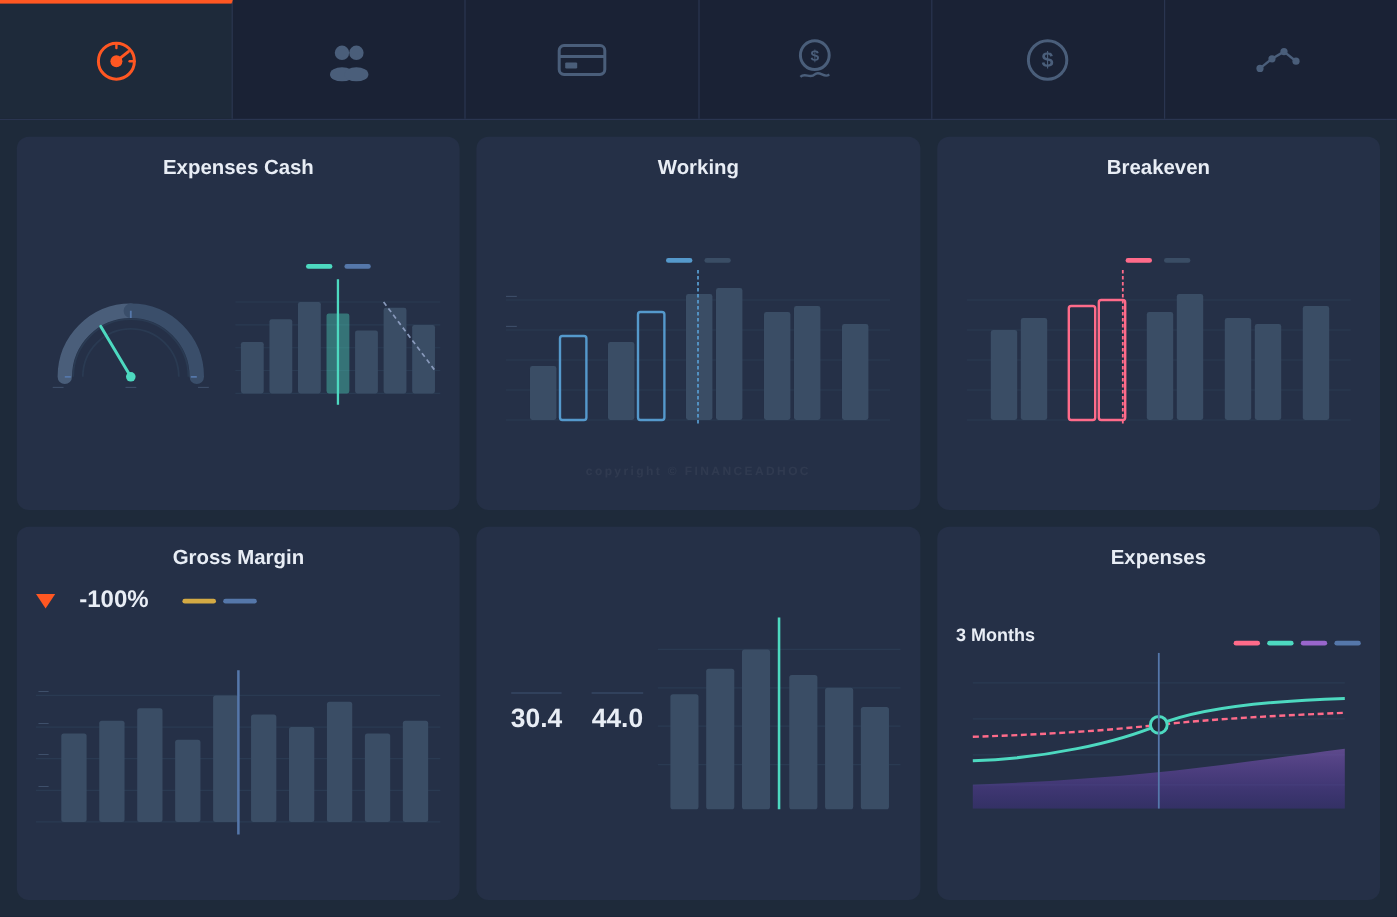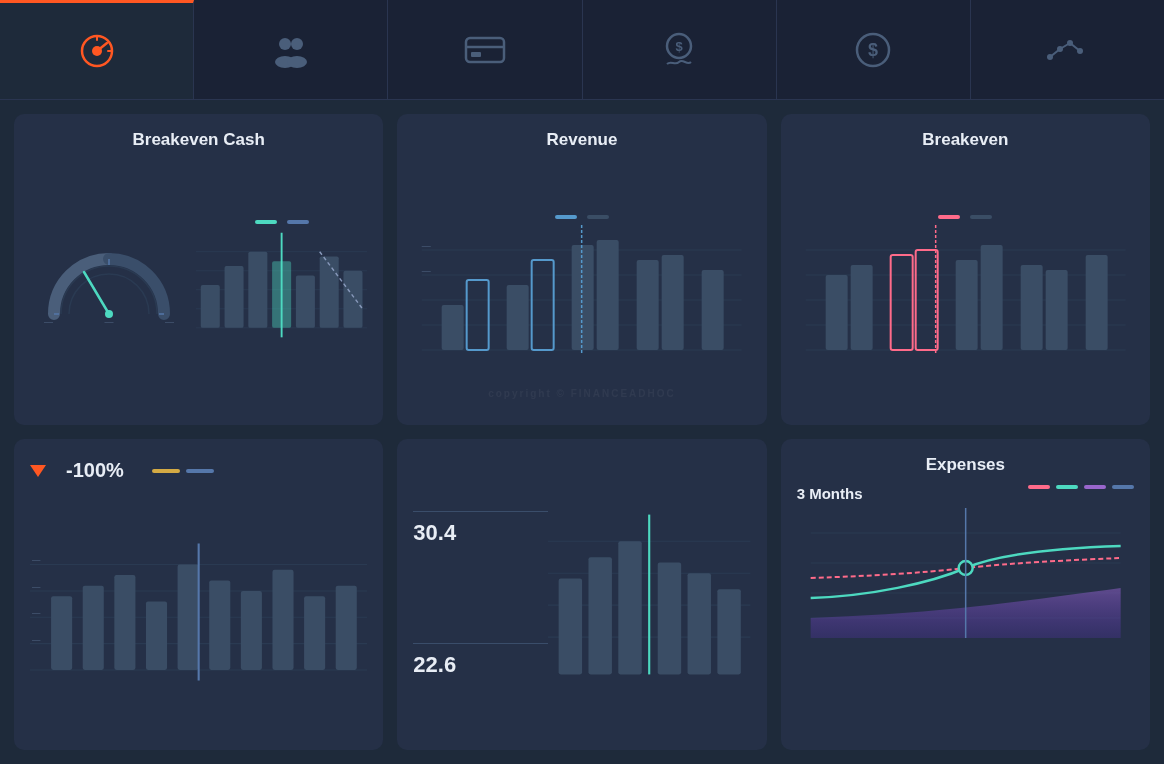--- a/index.html
+++ b/index.html
@@ -230,7 +230,7 @@
   <div class="dashboard">
 
     <div class="card">
-      <div class="card-title">Breakeven Cash</div>
+      <div class="card-title">Expenses Cash</div>
       <div class="card-content available-cash-content">
 
         <div class="gauge-container">

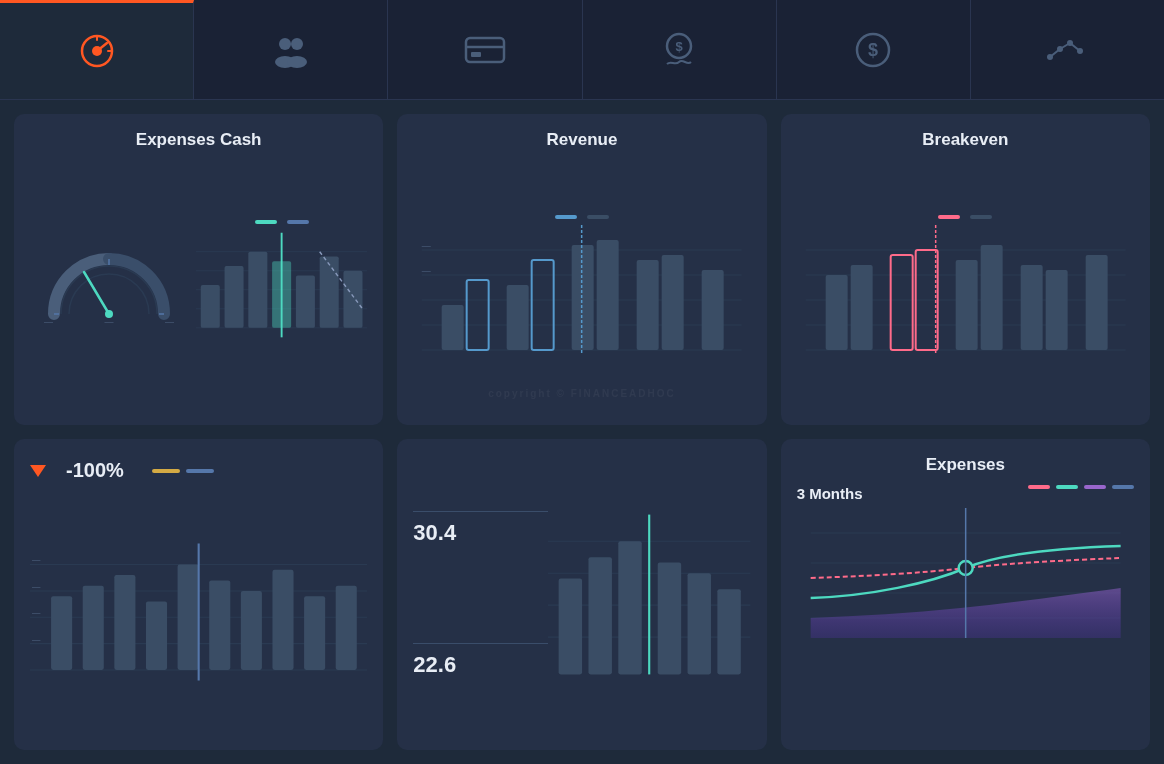--- a/index.html
+++ b/index.html
@@ -293,7 +293,7 @@
     </div>
 
     <div class="card">
-      <div class="card-title">Revenue</div>
+      <div class="card-title">Working</div>
       <div class="card-content" style="flex-direction:column; align-items:stretch;">
         <div class="legend-row">
           <div class="legend-item">

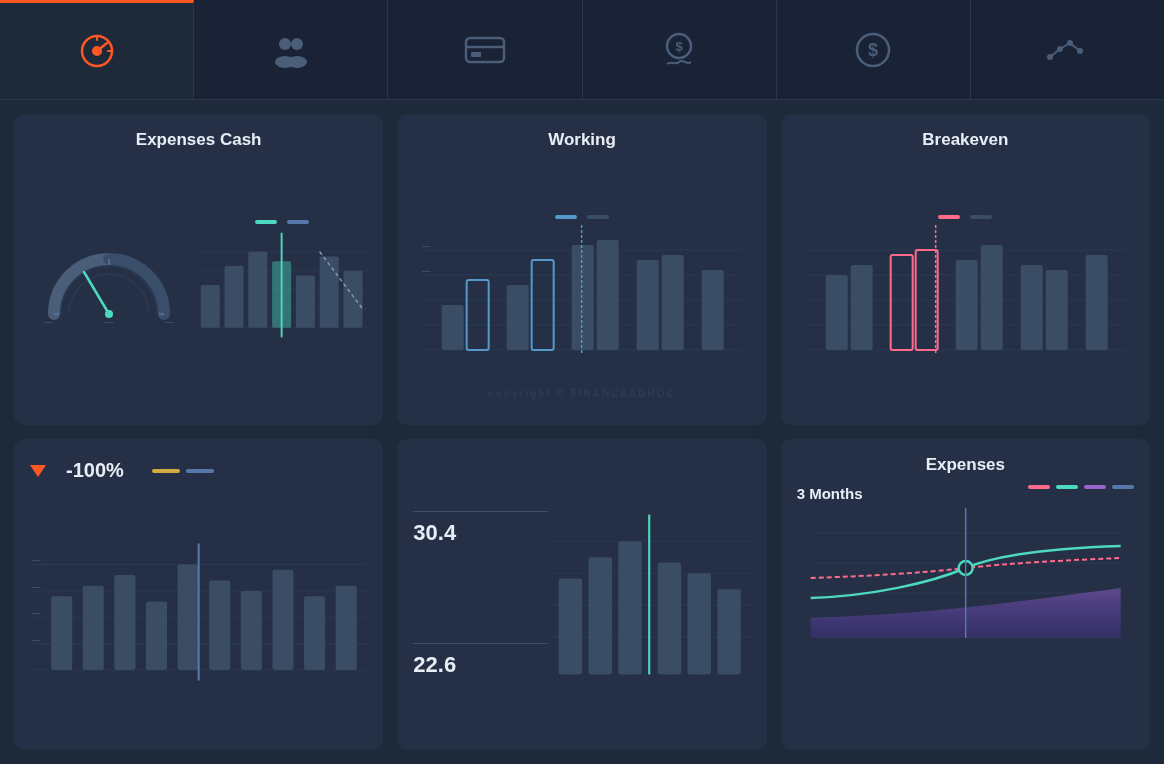--- a/index.html
+++ b/index.html
@@ -371,6 +371,7 @@
     </div>
 
     <div class="card">
+      <div class="card-title">Gross Margin</div>
       <div class="gross-margin-header">
         <div class="triangle-down"></div>
         <span class="gm-value">-100%</span>

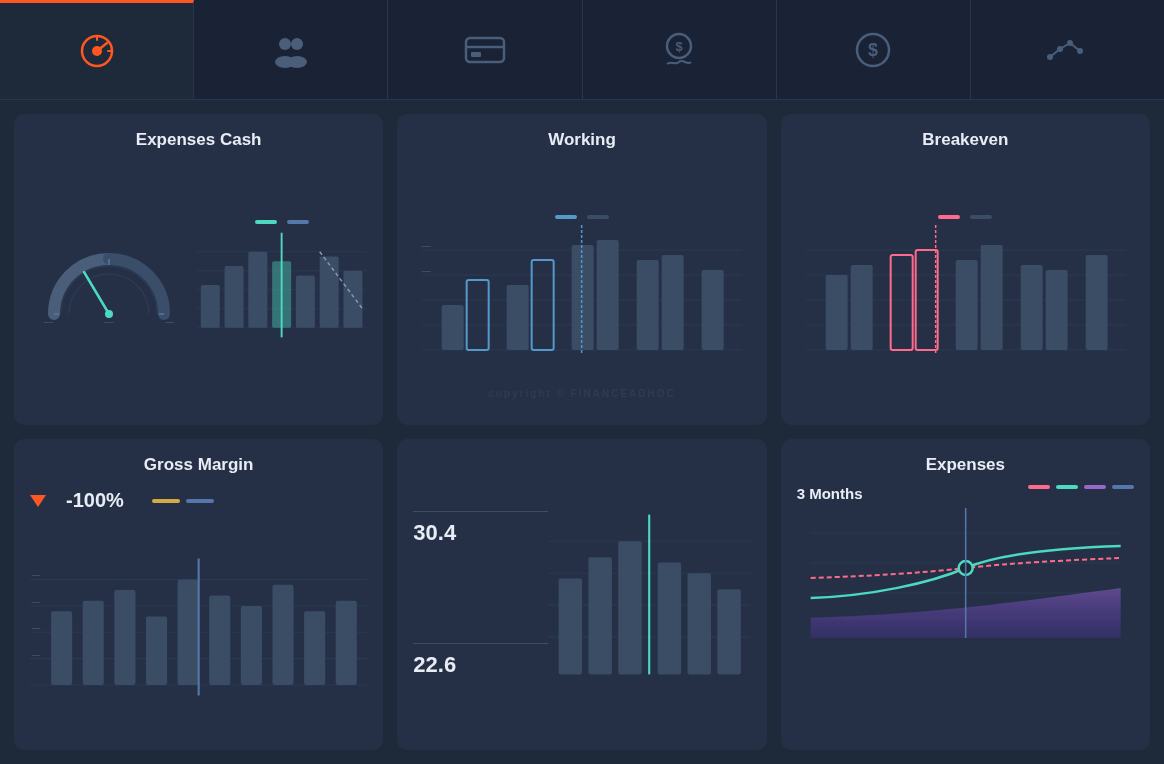--- a/index.html
+++ b/index.html
@@ -440,7 +440,7 @@
       <div class="card-title">Expenses</div>
       <div style="flex:1; position:relative;">
         
-        <div style="display:flex; align-items:flex-start; justify-content:space-between; margin-bottom:6px;">
+        <div style="display:flex; align-items:flex-end; justify-content:space-between; margin-bottom:6px;margin-top:36px;">
           <span style="font-size:15px; font-weight:700; color:#e8edf5;">3 Months</span>
           <div style="display:flex; gap:6px; align-items:center;">
             <div style="width:22px; height:4px; background:#ff6b8a; border-radius:2px;"></div>

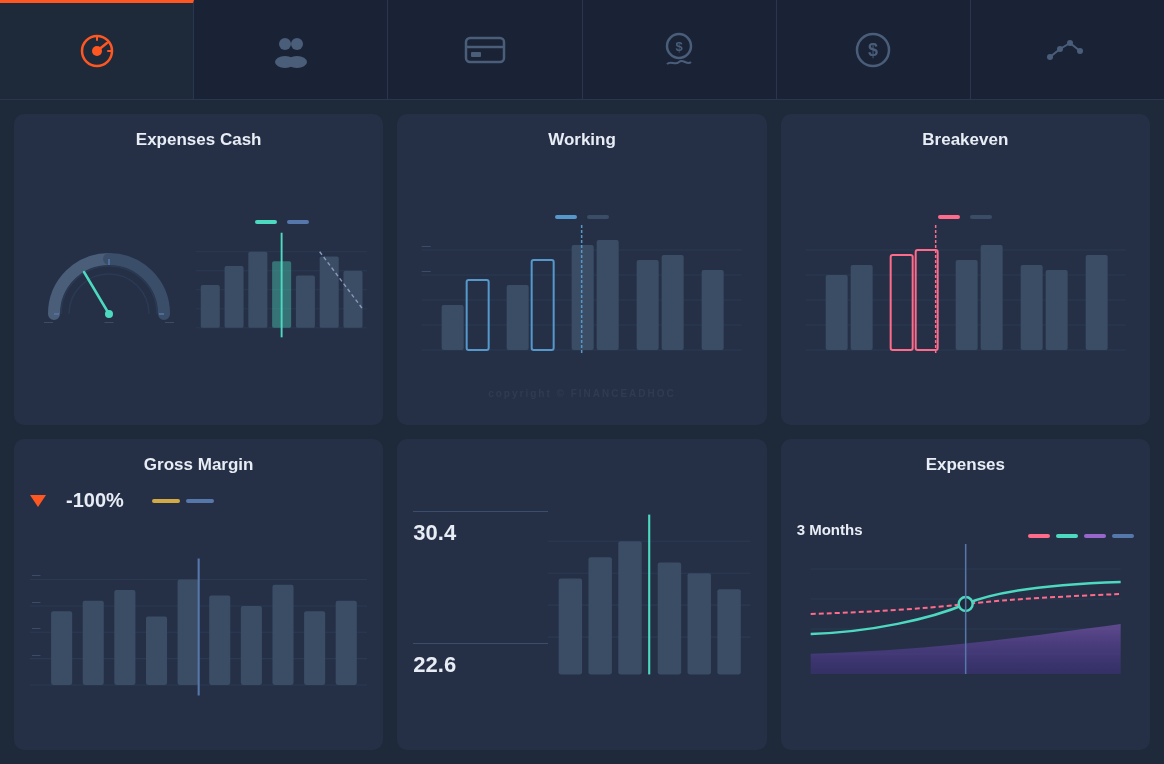--- a/index.html
+++ b/index.html
@@ -157,10 +157,11 @@
 
     .wc-values {
       display: flex;
-      flex-direction: column;
+      flex-direction: row;
       justify-content: space-around;
       width: 40%;
       padding: 8px 0;
+      align-items: center;
     }
 
     .wc-value-item {

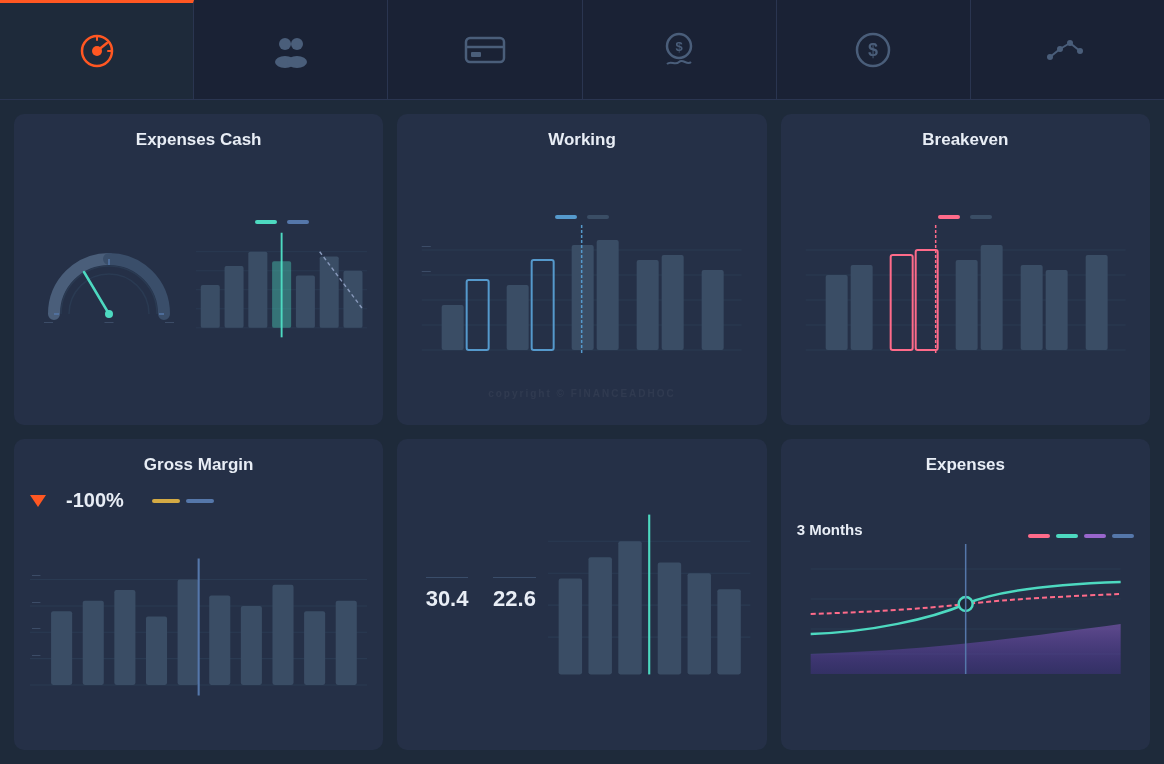--- a/index.html
+++ b/index.html
@@ -414,7 +414,7 @@
       <div class="wc-content">
         <div class="wc-values">
           <div class="wc-value-item">30.4</div>
-          <div class="wc-value-item">22.6</div>
+          <div class="wc-value-item">44.0</div>
         </div>
         <div style="flex:1; position:relative; height:100%;">
           <svg width="100%" height="100%" viewBox="0 0 190 150">

